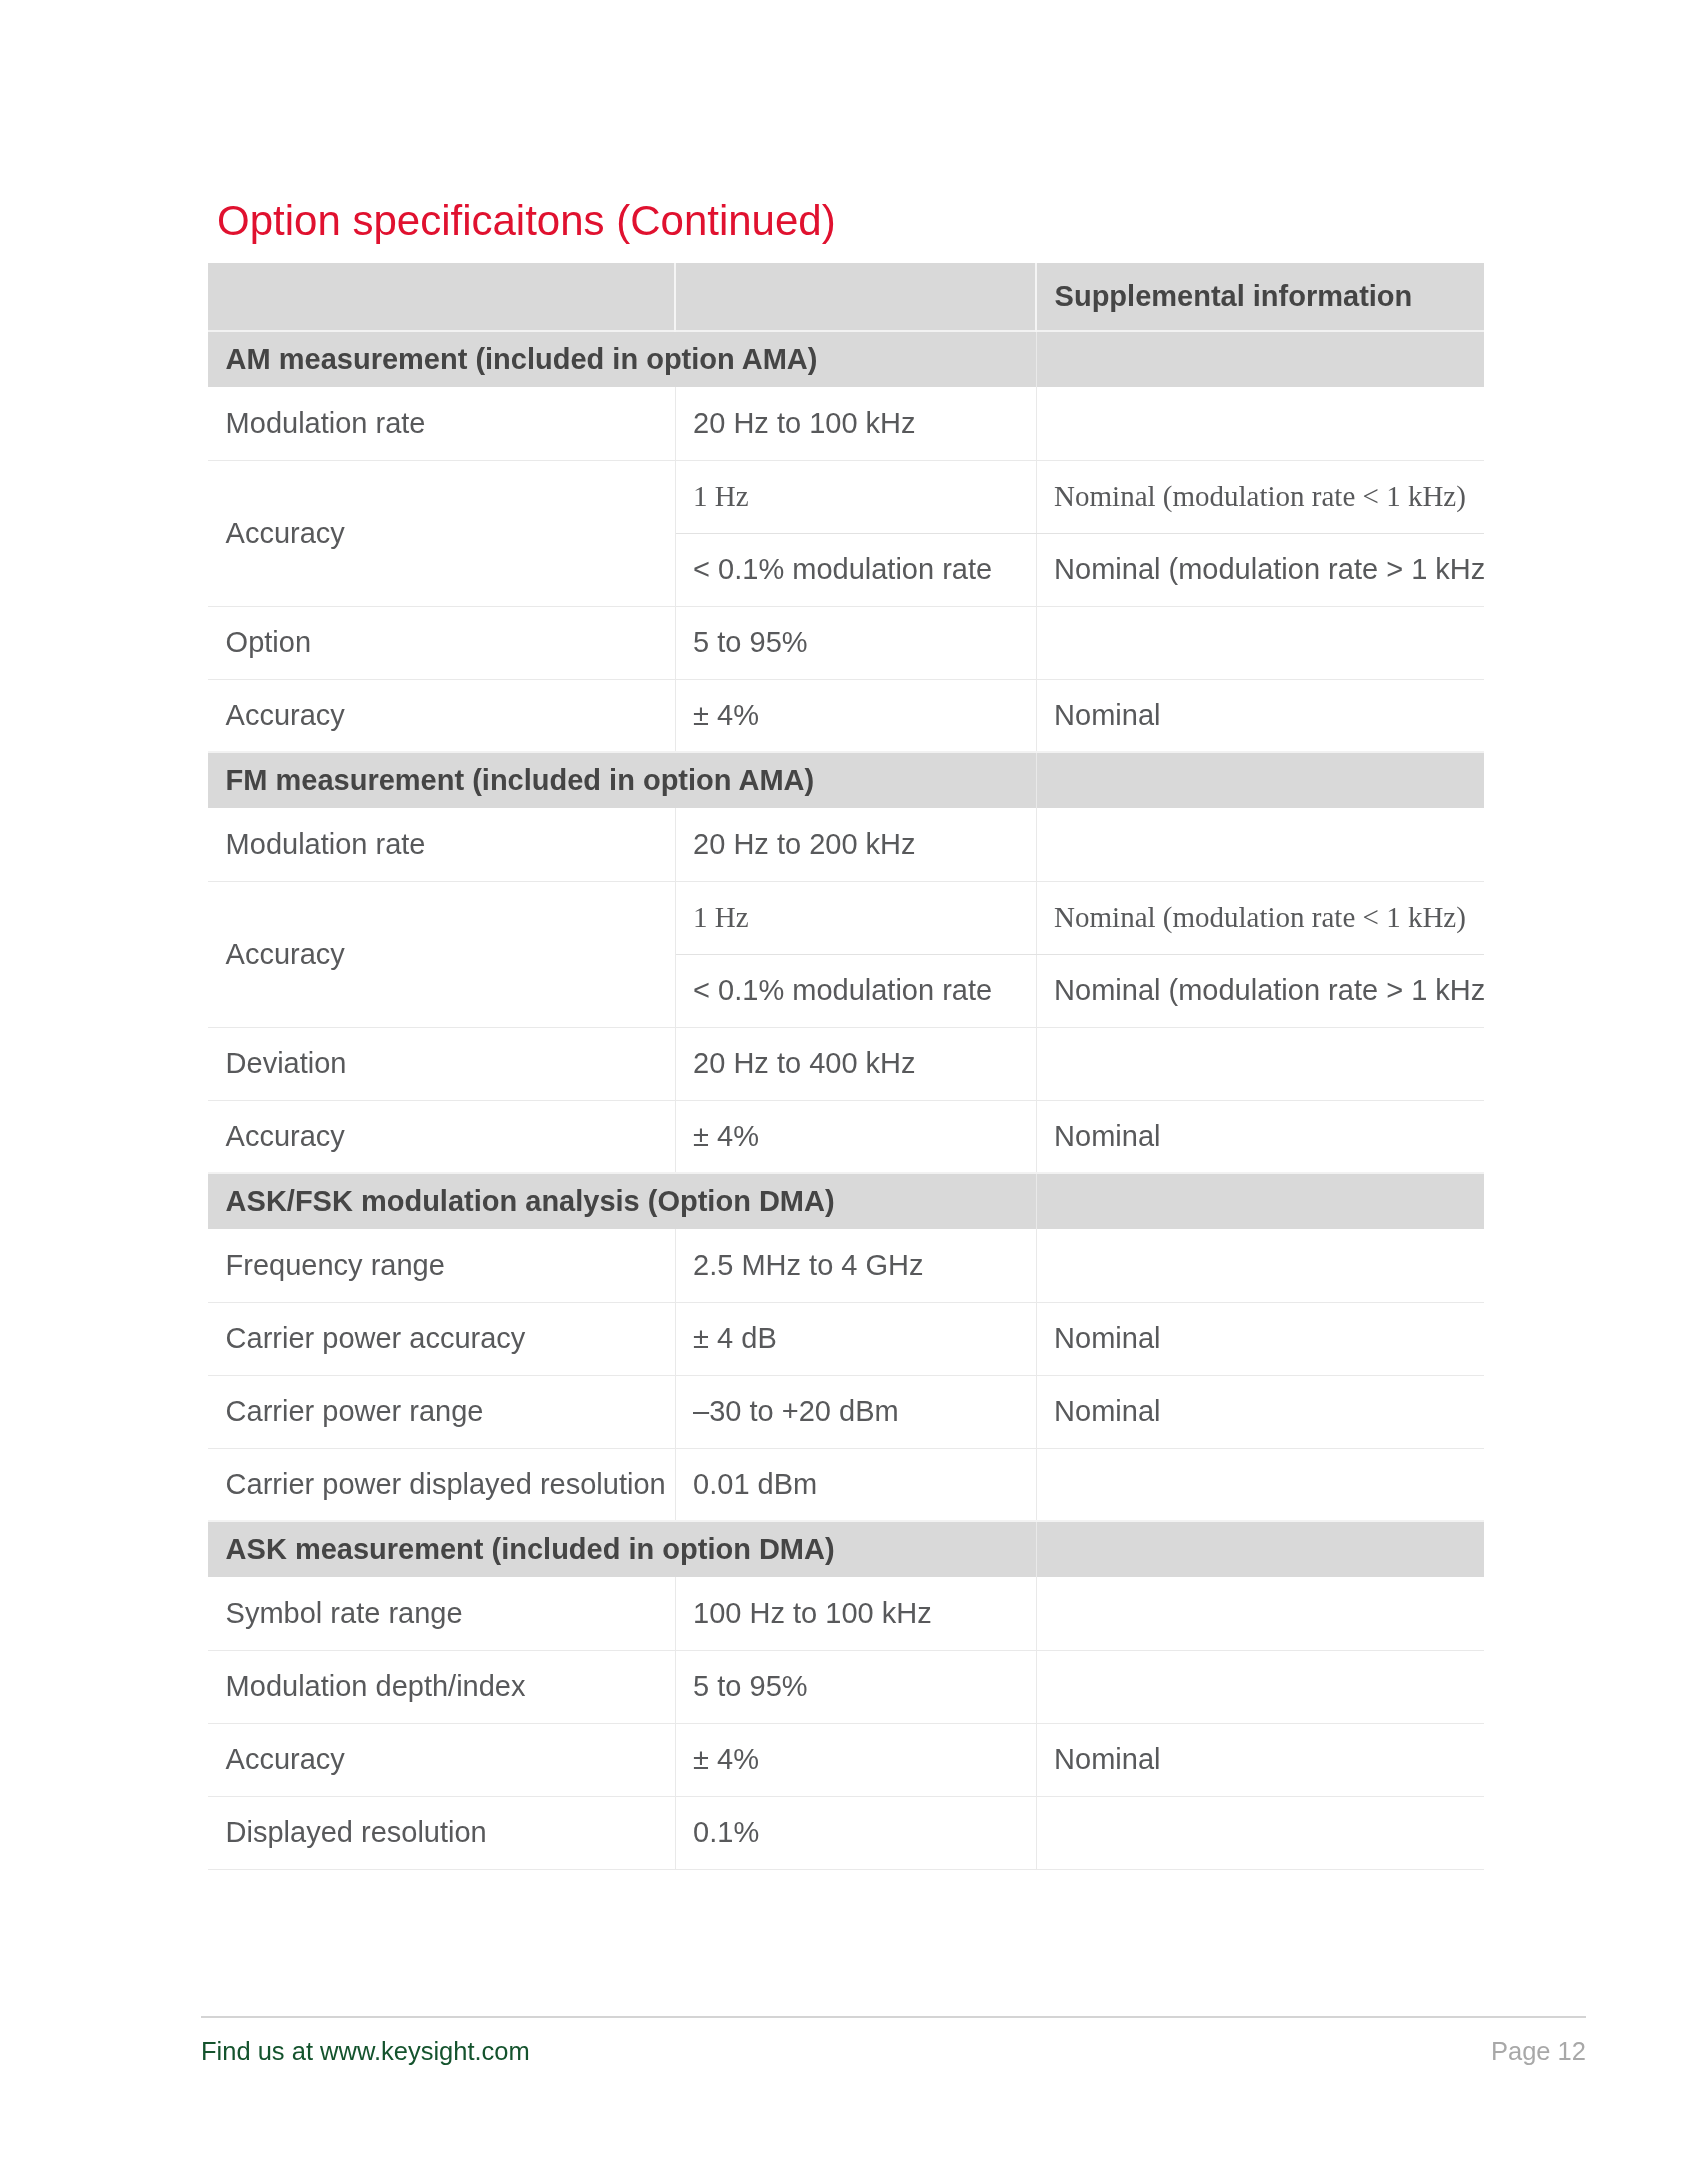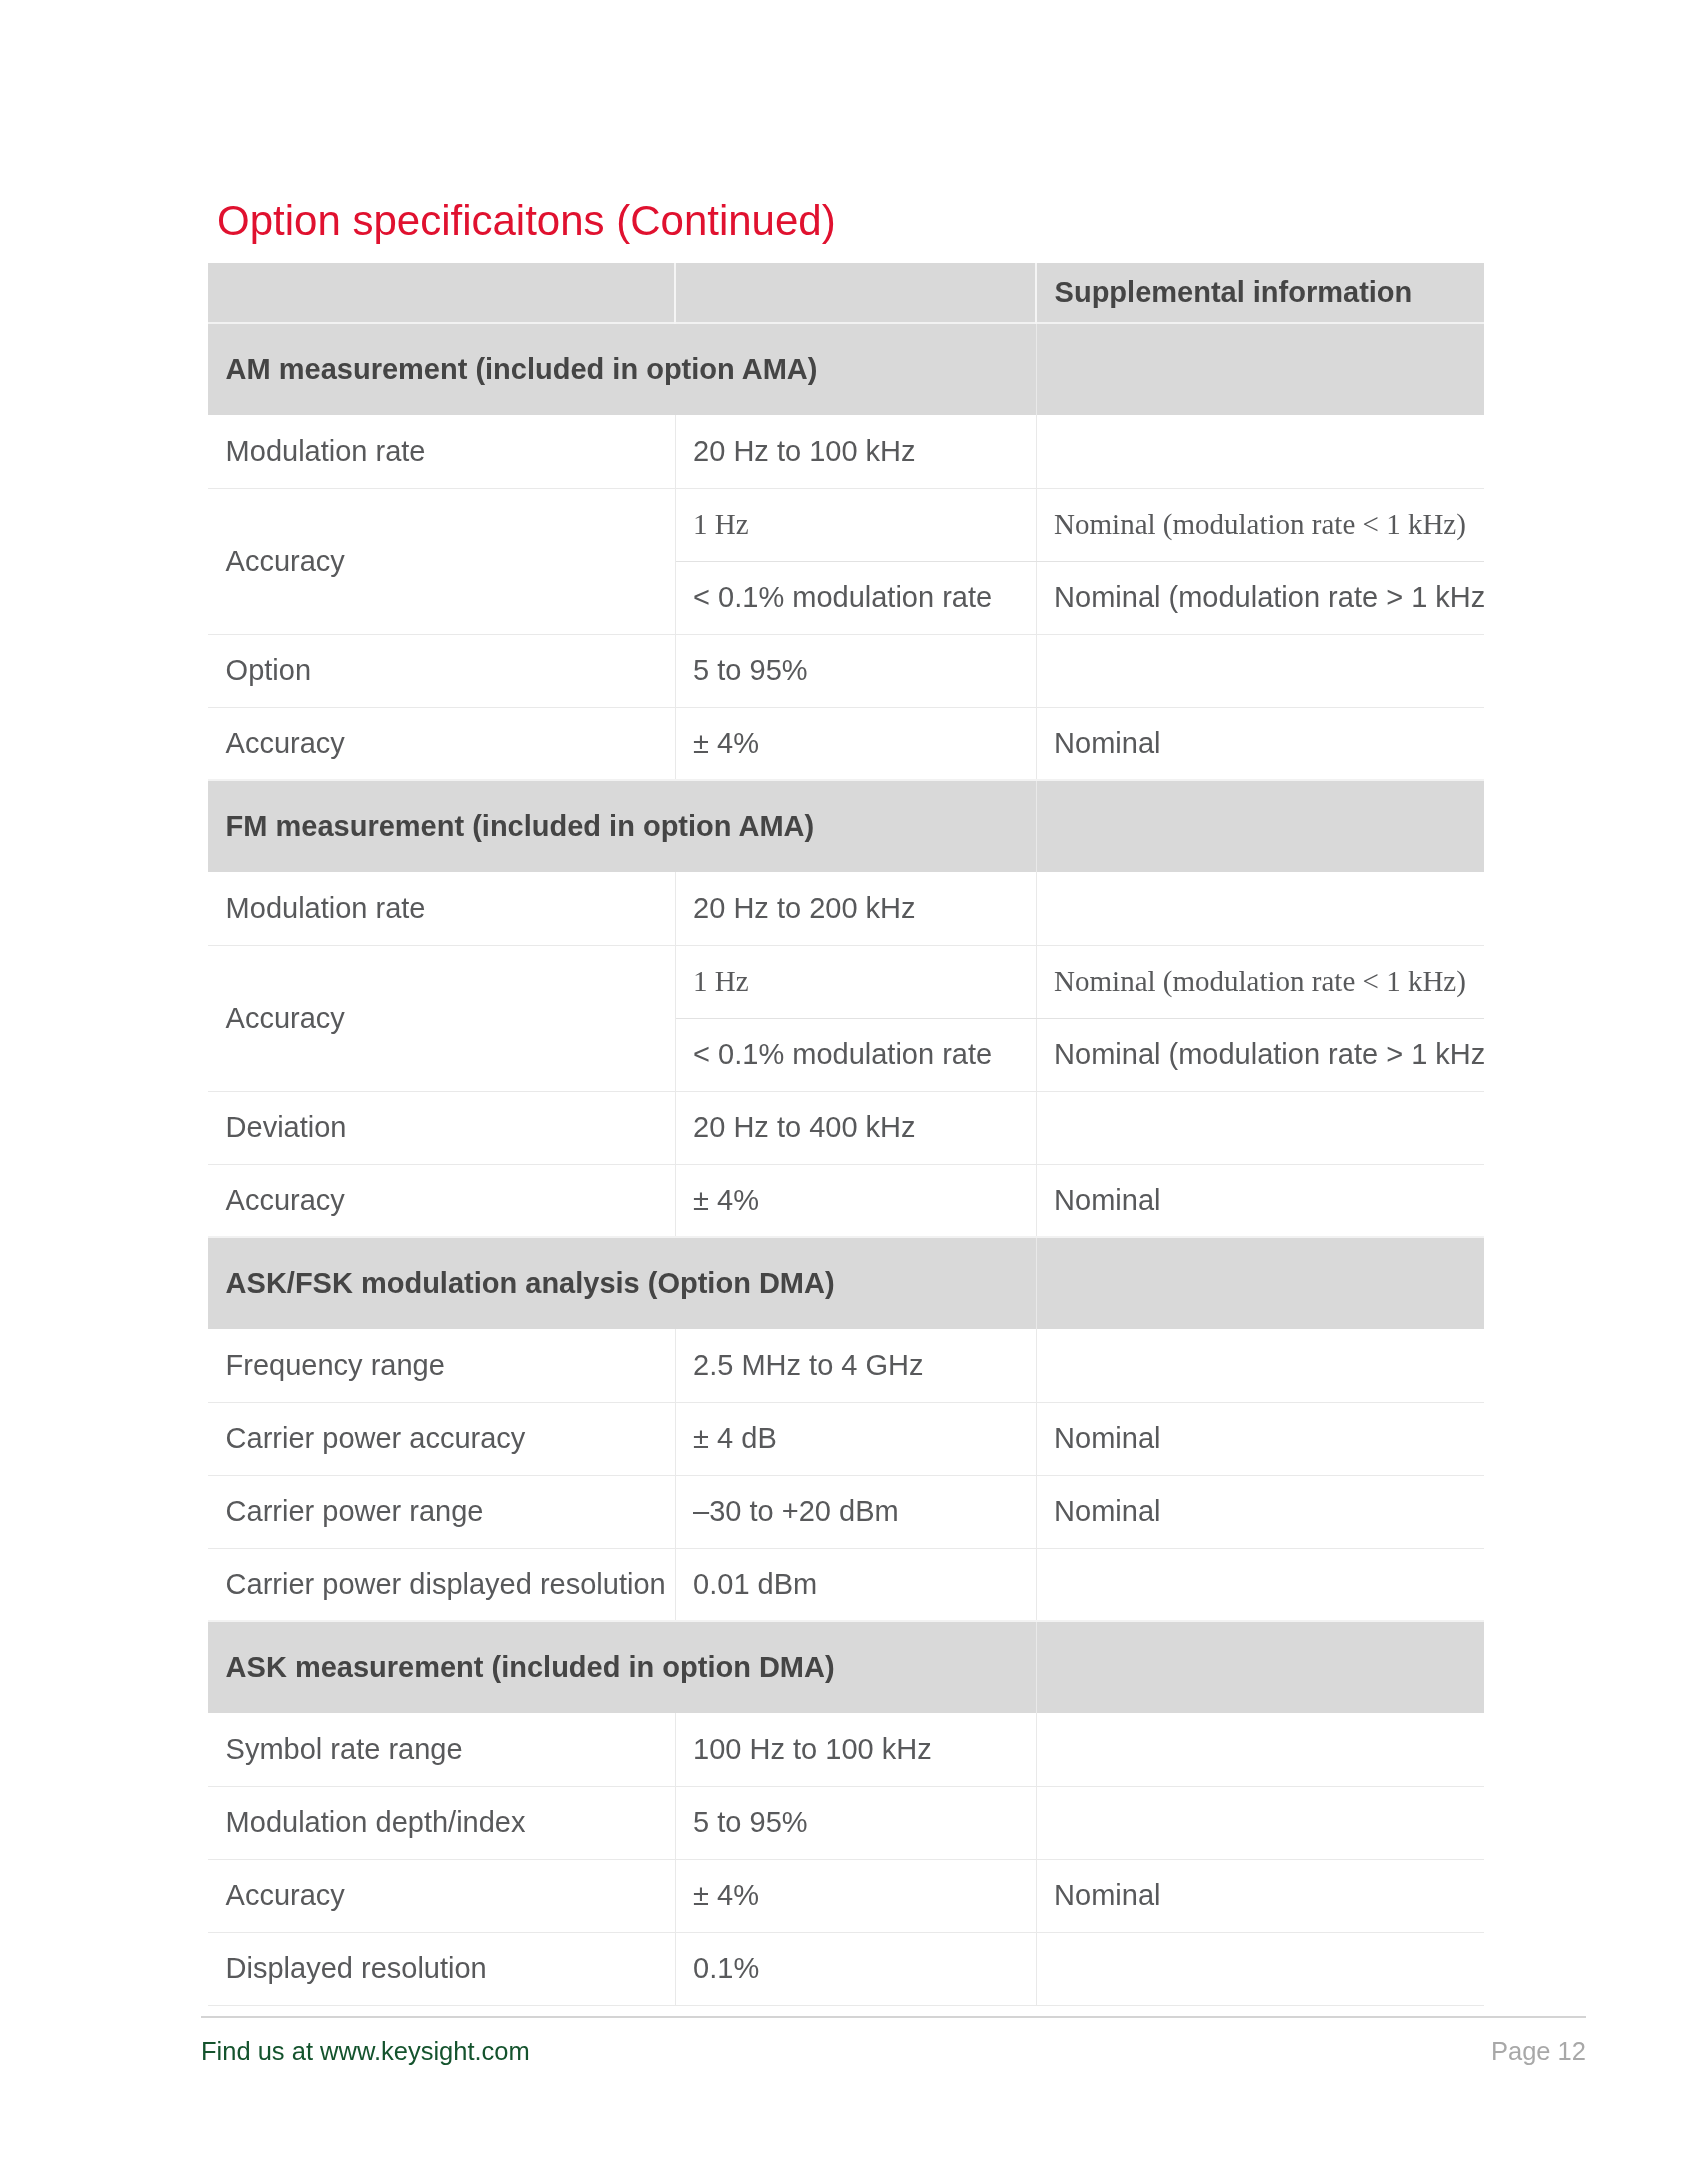--- a/index.html
+++ b/index.html
@@ -14,7 +14,7 @@
              border-collapse:collapse;table-layout:fixed;}
   col.c1{width:467px;} col.c2{width:361px;} col.c3{width:448px;}
   tr{height:73px;}
-  tr.thead{height:60px;}
+  tr.thead{height:68px;}
   tr.section{height:92px;}
   td{font-size:29px;color:#58595b;padding:0 8.8px 0 17.6px;vertical-align:middle;
      overflow:hidden;white-space:nowrap;}

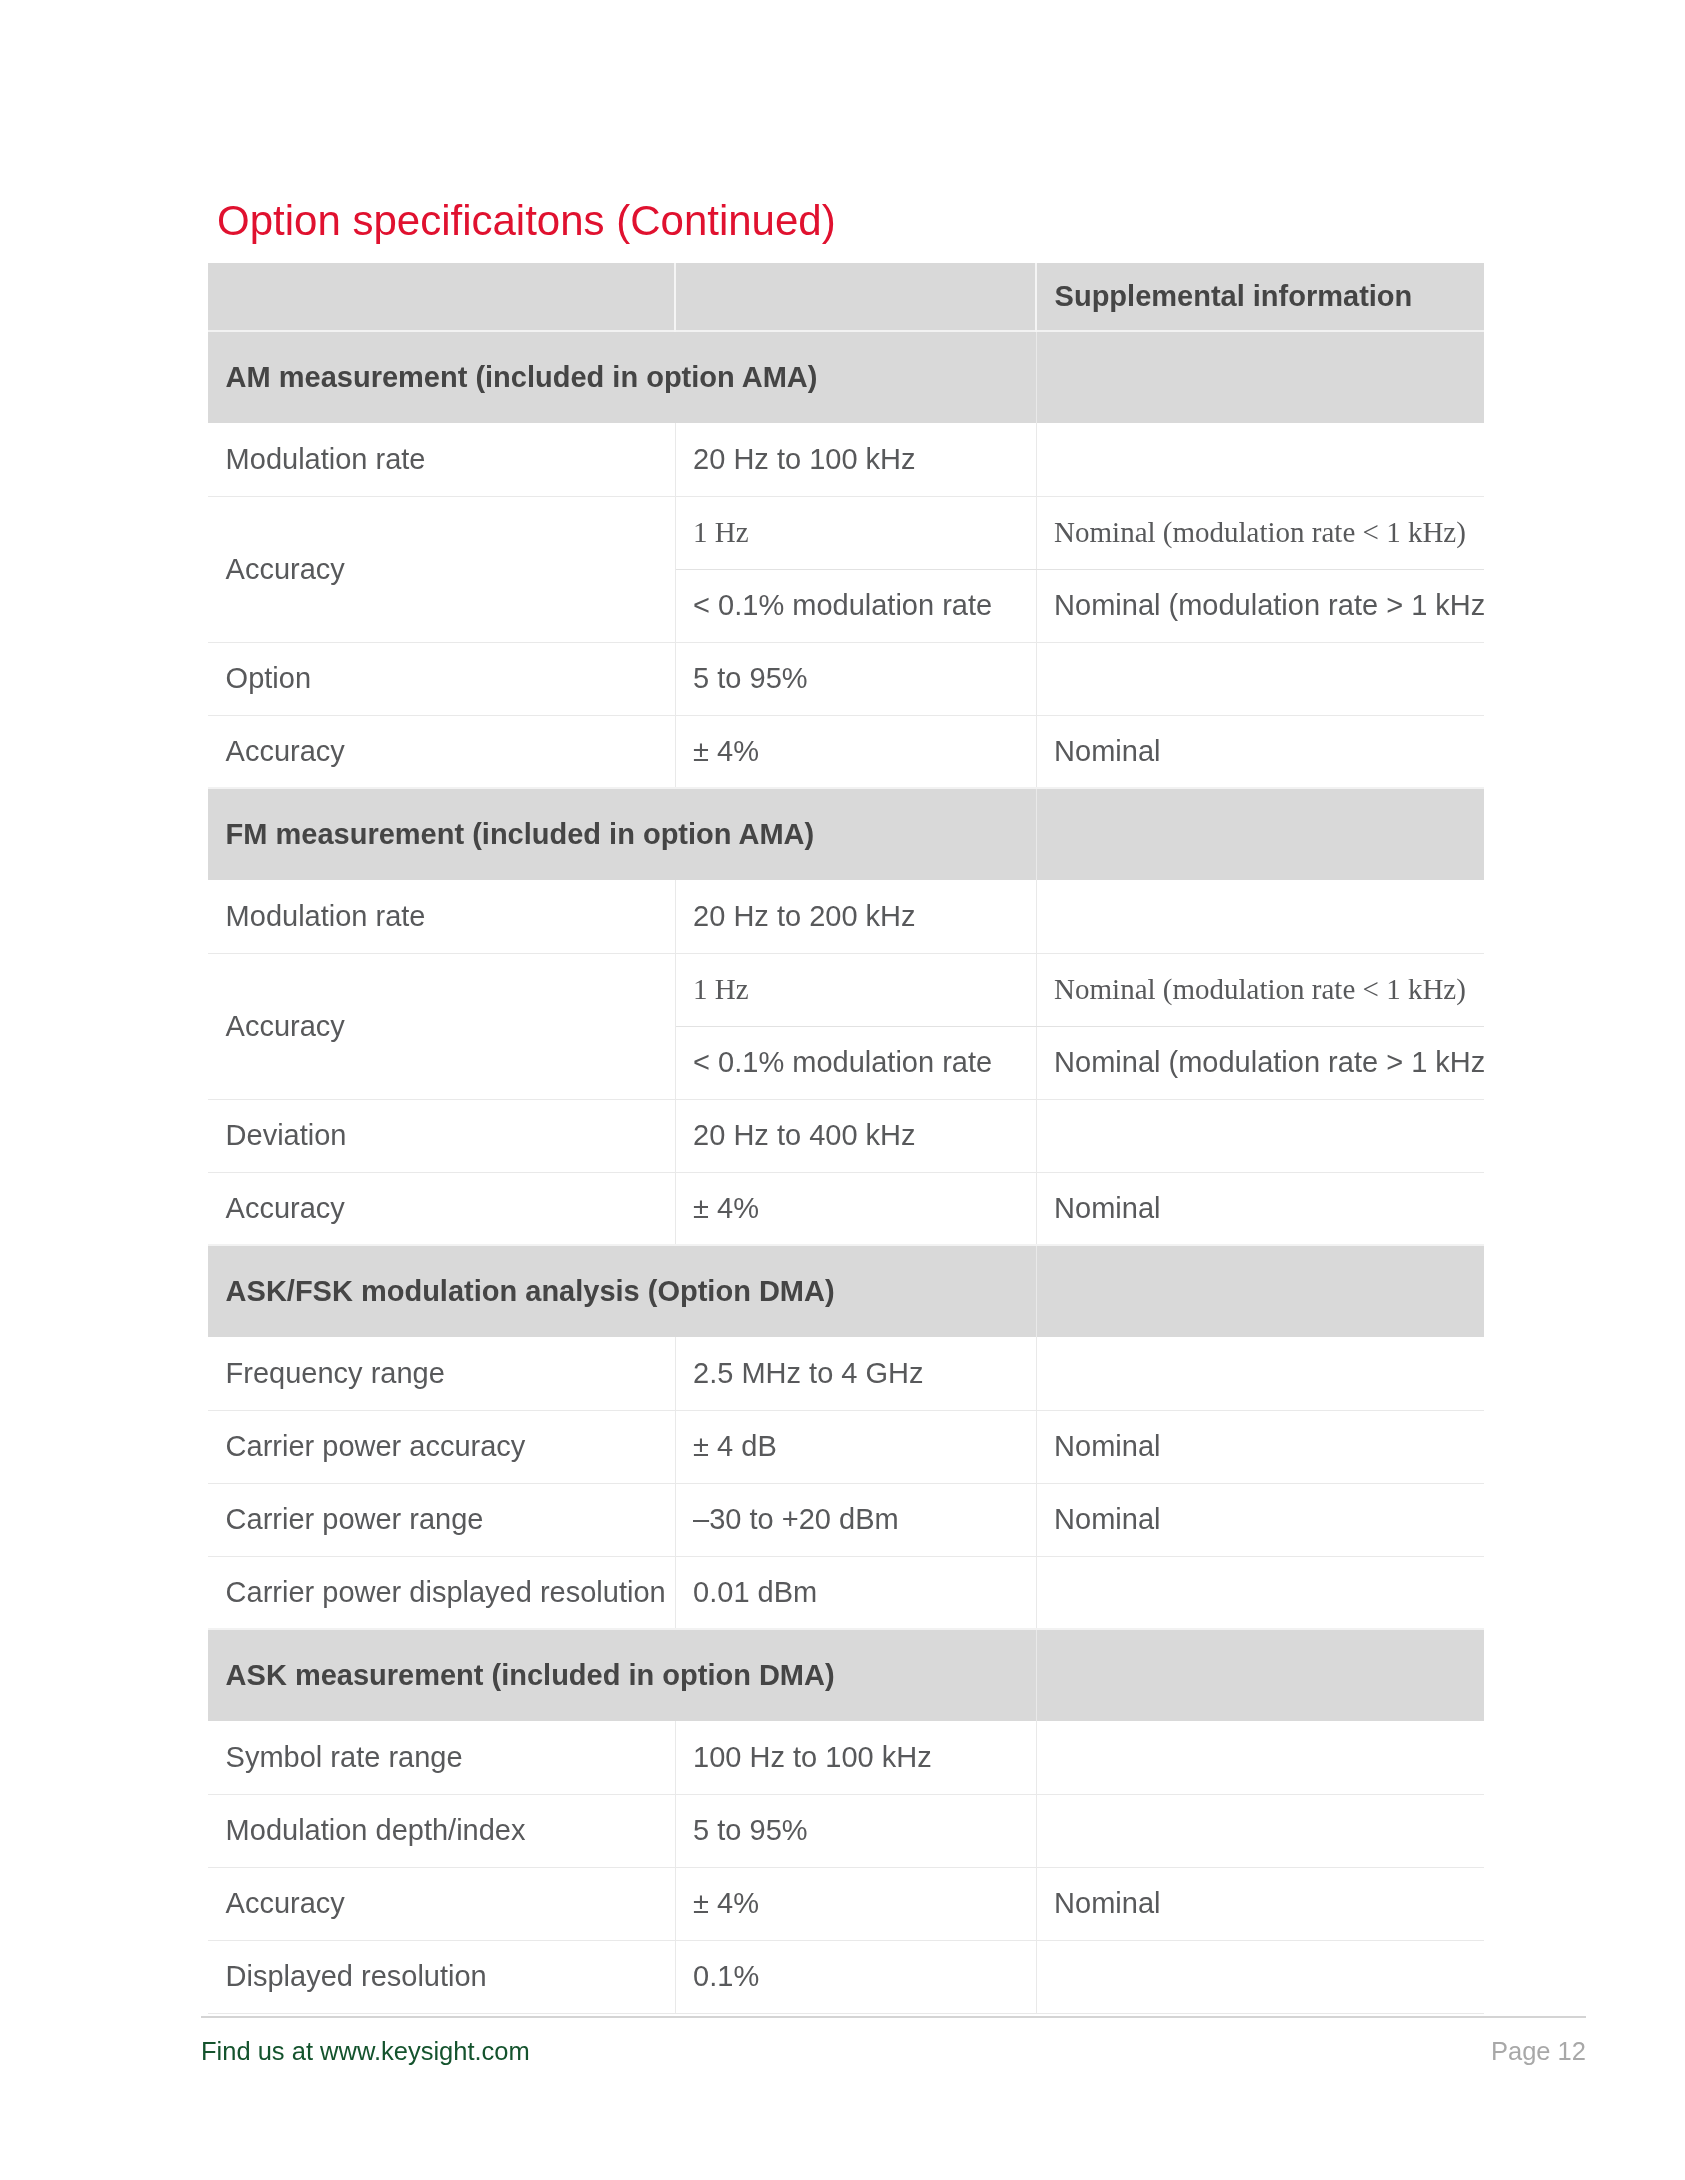--- a/index.html
+++ b/index.html
@@ -15,7 +15,7 @@
   col.c1{width:467px;} col.c2{width:361px;} col.c3{width:448px;}
   tr{height:73px;}
   tr.thead{height:68px;}
-  tr.section{height:92px;}
+  tr.section{height:56px;}
   td{font-size:29px;color:#58595b;padding:0 8.8px 0 17.6px;vertical-align:middle;
      overflow:hidden;white-space:nowrap;}
 

